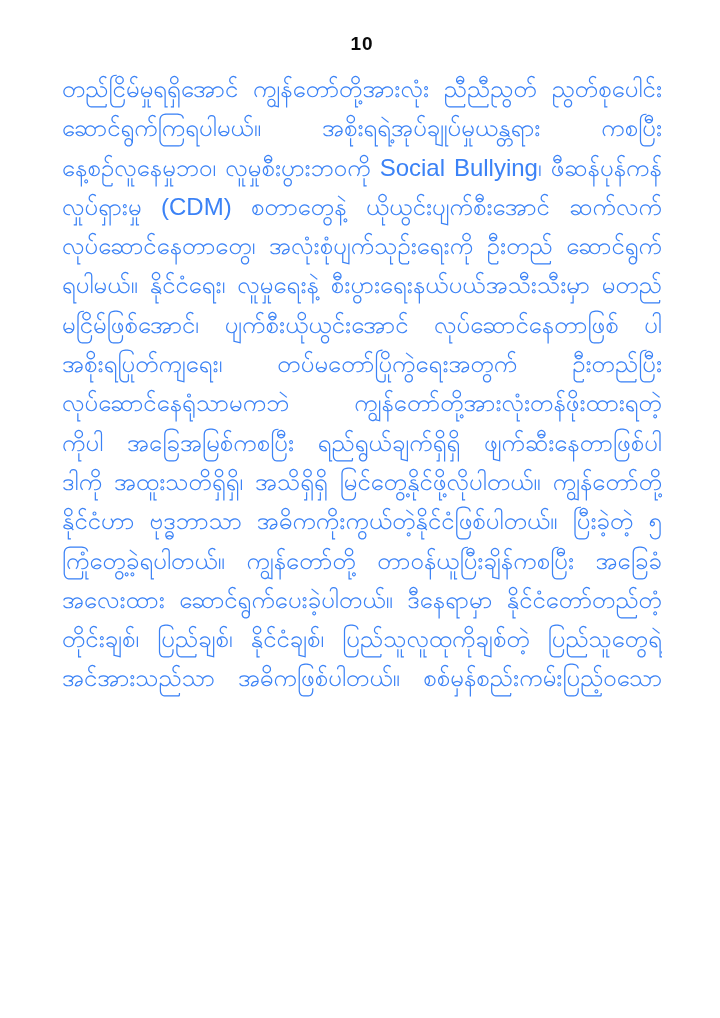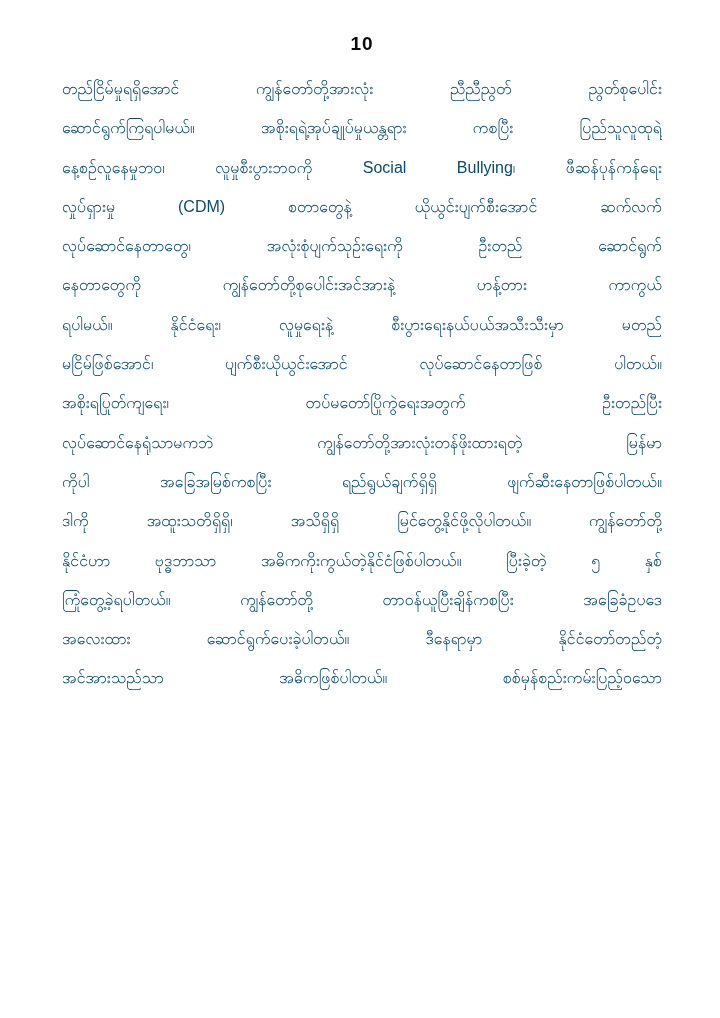--- a/index.html
+++ b/index.html
@@ -33,14 +33,14 @@
     width: 100%;
   }
   .line {
-    font-size: 16px;
+    font-size: 24px;
     line-height: 39.3px;
     height: 39.3px;
     overflow: hidden;
     text-align: justify;
     text-align-last: justify;
     -moz-text-align-last: justify;
-    color: #0c4a6e;
+    color: #3b82f6;
     word-spacing: 1px;
   }
 </style>

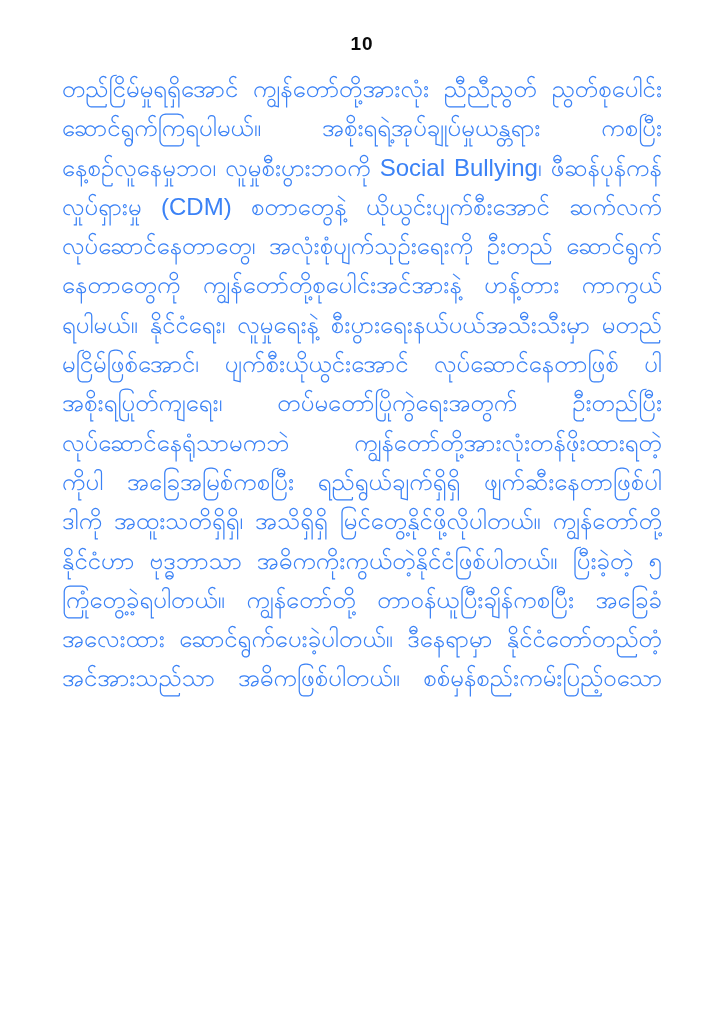--- a/index.html
+++ b/index.html
@@ -55,7 +55,6 @@
     <div class="line">နေ့စဉ်လူနေမှုဘဝ၊ လူမှုစီးပွားဘဝကို Social Bullying၊ ဖီဆန်ပုန်ကန်ရေး</div>
     <div class="line">လှုပ်ရှားမှု (CDM) စတာတွေနဲ့ ယိုယွင်းပျက်စီးအောင် ဆက်လက်</div>
     <div class="line">လုပ်ဆောင်နေတာတွေ၊ အလုံးစုံပျက်သုဉ်းရေးကို ဦးတည် ဆောင်ရွက်</div>
-    <div class="line">နေတာတွေကို ကျွန်တော်တို့စုပေါင်းအင်အားနဲ့ ဟန့်တား ကာကွယ်</div>
     <div class="line">ရပါမယ်။ နိုင်ငံရေး၊ လူမှုရေးနဲ့ စီးပွားရေးနယ်ပယ်အသီးသီးမှာ မတည်</div>
     <div class="line">မငြိမ်ဖြစ်အောင်၊ ပျက်စီးယိုယွင်းအောင် လုပ်ဆောင်နေတာဖြစ် ပါတယ်။</div>
     <div class="line">အစိုးရပြုတ်ကျရေး၊ တပ်မတော်ပြိုကွဲရေးအတွက် ဦးတည်ပြီး</div>

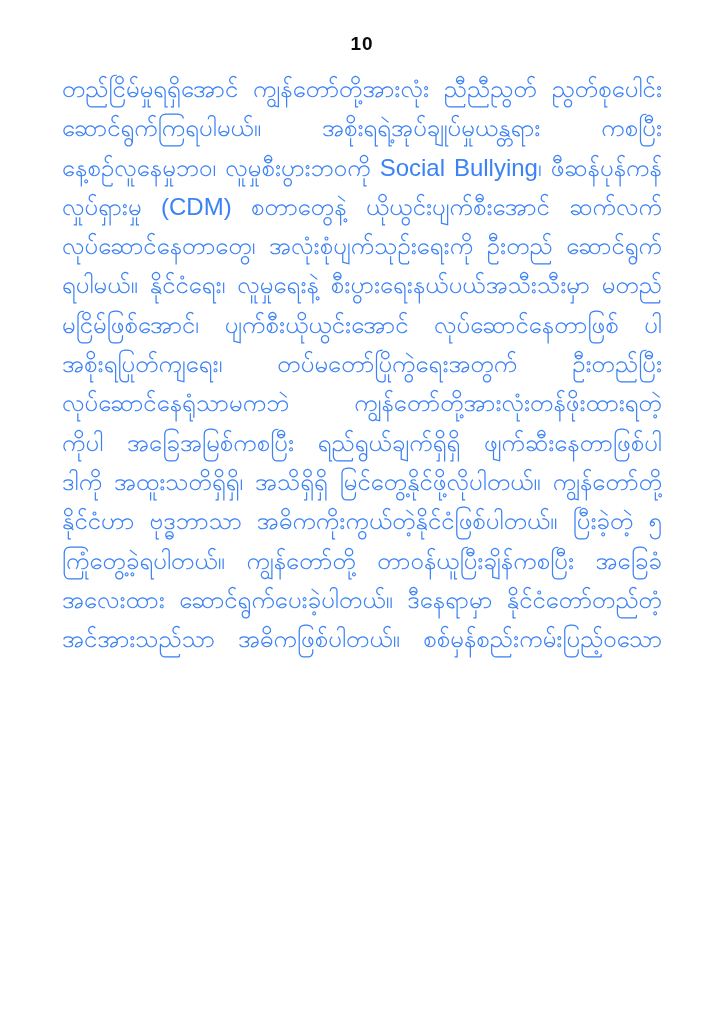--- a/index.html
+++ b/index.html
@@ -64,6 +64,7 @@
     <div class="line">နိုင်ငံဟာ ဗုဒ္ဓဘာသာ အဓိကကိုးကွယ်တဲ့နိုင်ငံဖြစ်ပါတယ်။ ပြီးခဲ့တဲ့ ၅ နှစ်</div>
     <div class="line">ကြုံတွေ့ခဲ့ရပါတယ်။ ကျွန်တော်တို့ တာဝန်ယူပြီးချိန်ကစပြီး အခြေခံဥပဒေ</div>
     <div class="line">အလေးထား ဆောင်ရွက်ပေးခဲ့ပါတယ်။ ဒီနေရာမှာ နိုင်ငံတော်တည်တံ့</div>
+    <div class="line">တိုင်းချစ်၊ ပြည်ချစ်၊ နိုင်ငံချစ်၊ ပြည်သူလူထုကိုချစ်တဲ့ ပြည်သူတွေရဲ့</div>
     <div class="line">အင်အားသည်သာ အဓိကဖြစ်ပါတယ်။ စစ်မှန်စည်းကမ်းပြည့်ဝသော</div>
   </div>
 </div>

